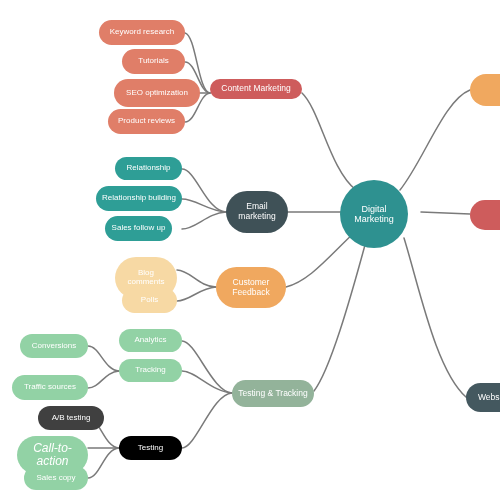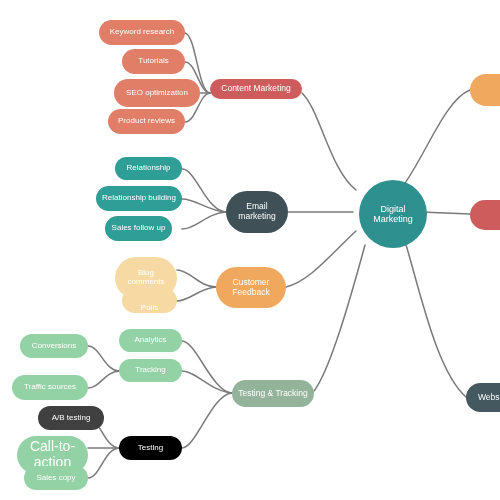--- a/index.html
+++ b/index.html
@@ -88,7 +88,7 @@
       <path d="M 119,448 C 104,449 100,478 88,478" fill="none" stroke="#7a7a7a" stroke-width="1.5" stroke-linecap="round"></path>
     </svg>
   <div id="nodes-layer">
-      <div class="node circle" style="left: 359px; top: 180px; width: 68px; height: 68px; background: rgb(46, 145, 144); font-size: 9px;">
+      <div class="node circle" style="left: 340px; top: 180px; width: 68px; height: 68px; background: rgb(46, 145, 144); font-size: 9px;">
         <span class="label">Digital Marketing</span>
       </div>
       <div class="node pill" style="left: 210px; top: 79px; width: 92px; height: 20px; background: rgb(206, 92, 92); font-size: 8.5px; text-align: center;">

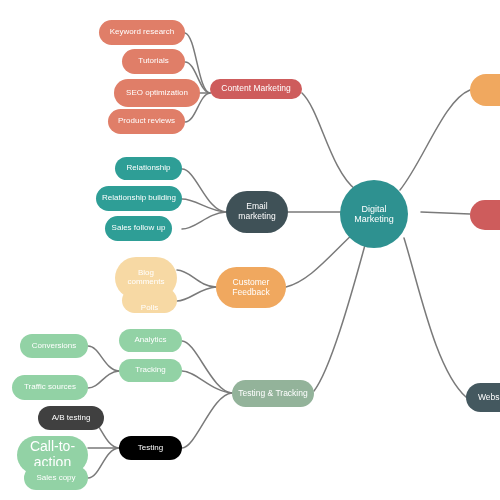--- a/index.html
+++ b/index.html
@@ -124,7 +124,7 @@
       <div class="node pill" style="left: 115px; top: 257px; width: 62px; height: 42px; background: rgb(247, 217, 164); font-size: 8px;">
         <span class="label">Blog comments</span>
       </div>
-      <div class="node pill" style="left: 122px; top: 288px; width: 55px; height: 25px; background: rgb(247, 217, 164); font-size: 8px; align-items: flex-end;">
+      <div class="node pill" style="left: 122px; top: 288px; width: 55px; height: 25px; background: rgb(247, 217, 164); font-size: 8px;">
         <span class="label">Polls</span>
       </div>
       <div class="node pill" style="left: 232px; top: 380px; width: 82px; height: 27px; background: rgb(147, 179, 154); font-size: 8.5px;">

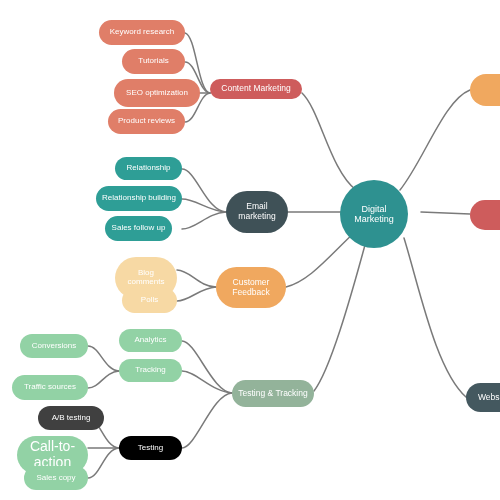--- a/index.html
+++ b/index.html
@@ -148,7 +148,7 @@
       <div class="node pill" style="left: 38px; top: 406px; width: 66px; height: 24px; background: #404040; font-size: 8px;">
         <span class="label">A/B testing</span>
       </div>
-      <div class="node pill" style="left: 17px; top: 436px; width: 71px; height: 38px; background: rgb(146, 210, 165); font-size: 14px;">
+      <div class="node pill" style="left: 17px; top: 436px; width: 71px; height: 38px; background: rgb(146, 210, 165); font-size: 12px; font-style: italic;">
         <span class="label">Call-to-action</span>
       </div>
       <div class="node pill" style="left: 24px; top: 466px; width: 64px; height: 24px; background: rgb(146, 210, 165); font-size: 8px;">

